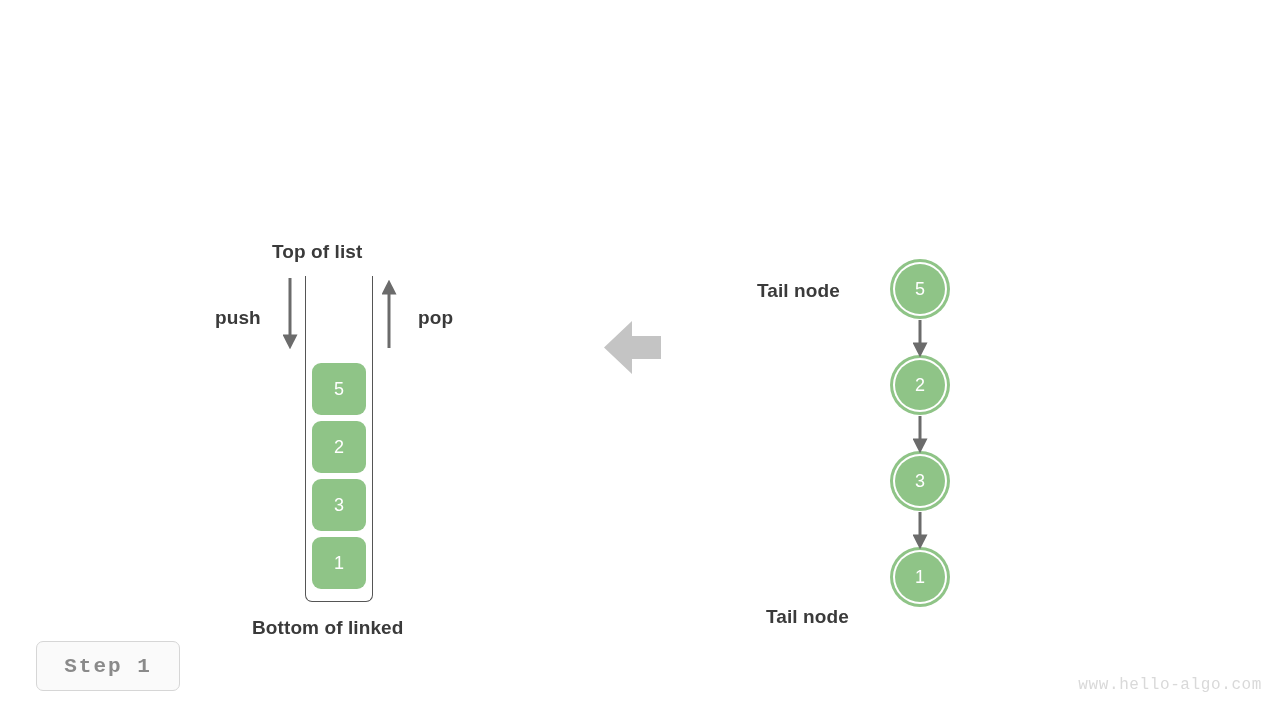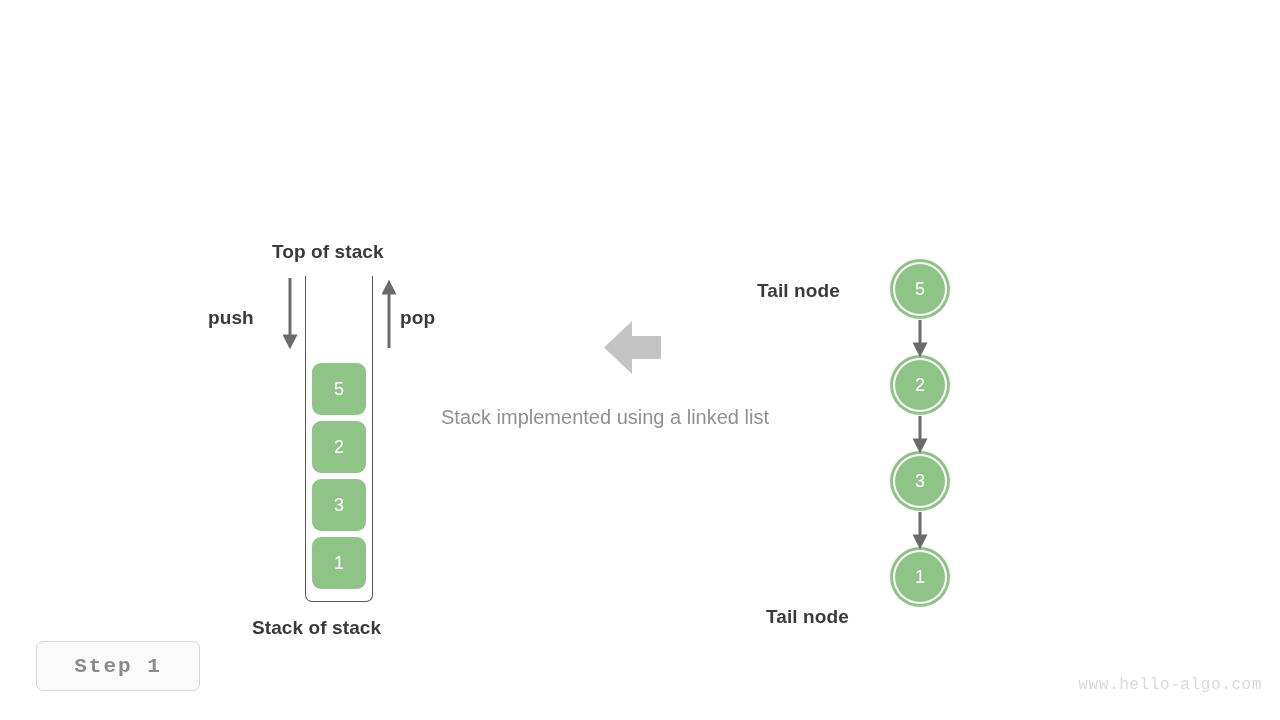--- a/index.html
+++ b/index.html
@@ -168,7 +168,7 @@
 
 <div class="canvas">
 
-  <div class="lbl-bold" style="left:272px; top:241px;">Top of stack</div>
+  <div class="lbl-bold" style="left:272px; top:241px;">Top of list</div>
 
   <div class="lbl-bold" style="left:208px; top:307px;">push</div>
 

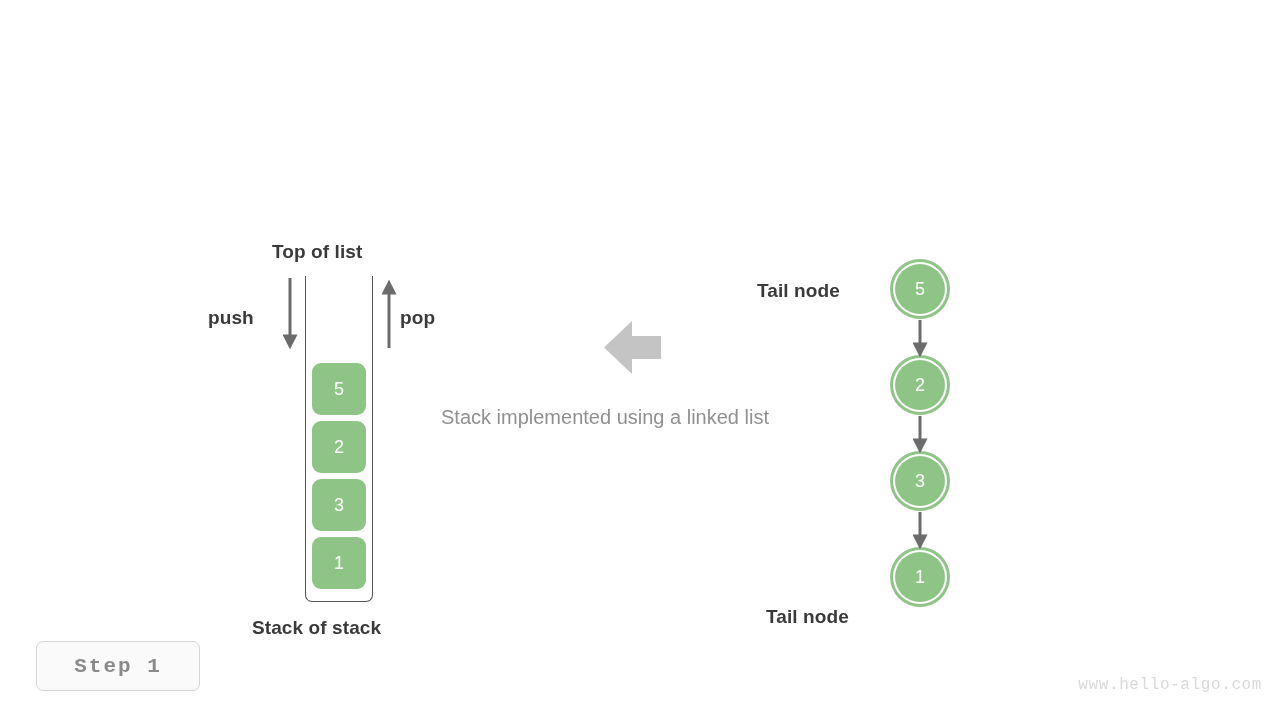--- a/index.html
+++ b/index.html
@@ -170,7 +170,7 @@
 
   <div class="lbl-bold" style="left:272px; top:241px;">Top of list</div>
 
-  <div class="lbl-bold" style="left:208px; top:307px;">push</div>
+  <div class="lbl-bold" style="left:215px; top:307px;">push</div>
 
   <div class="lbl-bold" style="left:400px; top:307px;">pop</div>
 

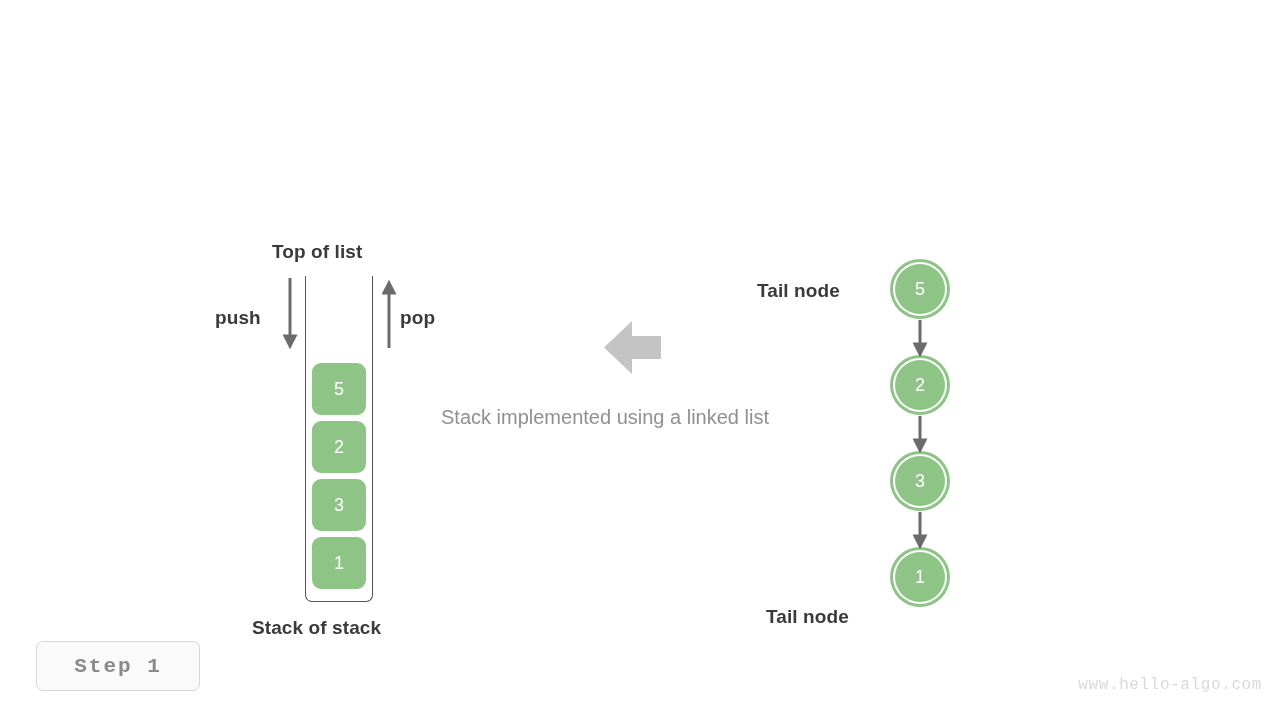--- a/index.html
+++ b/index.html
@@ -172,7 +172,7 @@
 
   <div class="lbl-bold" style="left:215px; top:307px;">push</div>
 
-  <div class="lbl-bold" style="left:400px; top:307px;">pop</div>
+  <div class="lbl-bold" style="left:418px; top:307px;">pop</div>
 
   <div class="stack-wrap">
     <div class="stack-container"></div>

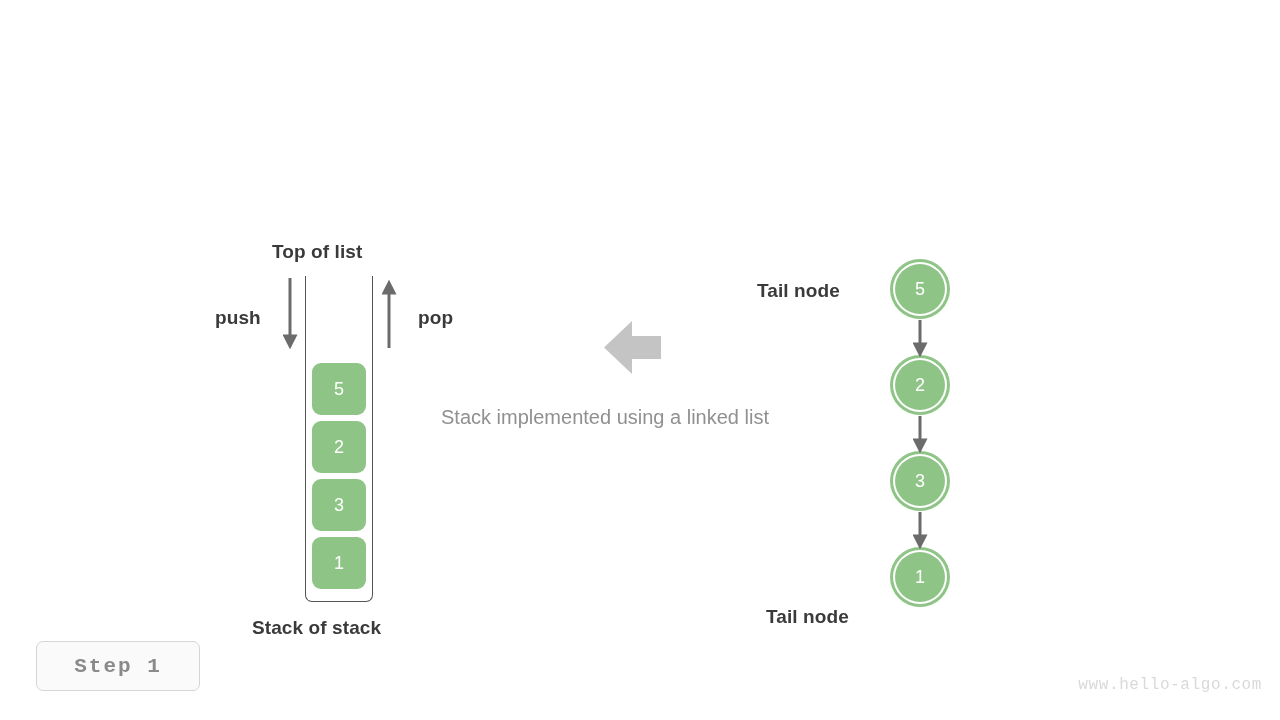--- a/index.html
+++ b/index.html
@@ -186,7 +186,6 @@
 
   <div class="lbl-bold" style="left:252px; top:617px;">Stack of stack</div>
 
-  <div class="lbl-muted" style="left:441px; top:406px;">Stack implemented using a linked list</div>
 
   <div class="lbl-bold" style="left:757px; top:280px;">Tail node</div>
 

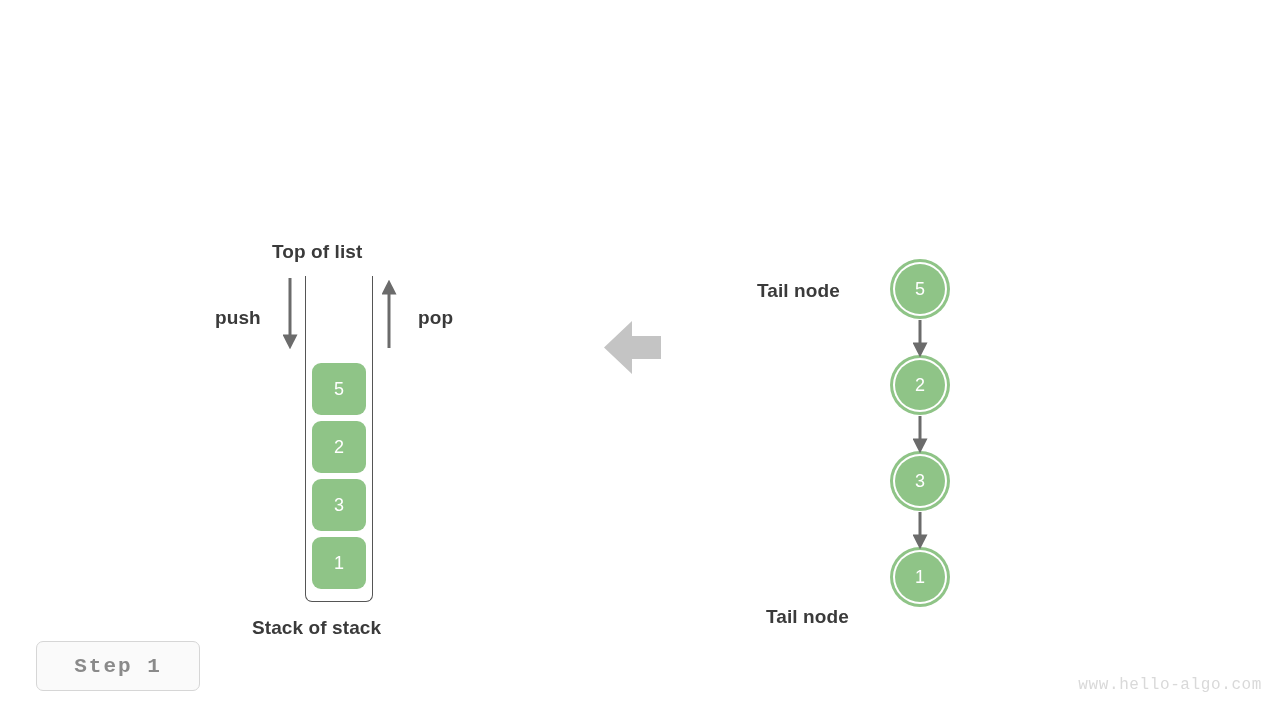--- a/index.html
+++ b/index.html
@@ -184,7 +184,7 @@
     </div>
   </div>
 
-  <div class="lbl-bold" style="left:252px; top:617px;">Stack of stack</div>
+  <div class="lbl-bold" style="left:252px; top:617px;">Bottom of linked</div>
 
 
   <div class="lbl-bold" style="left:757px; top:280px;">Tail node</div>

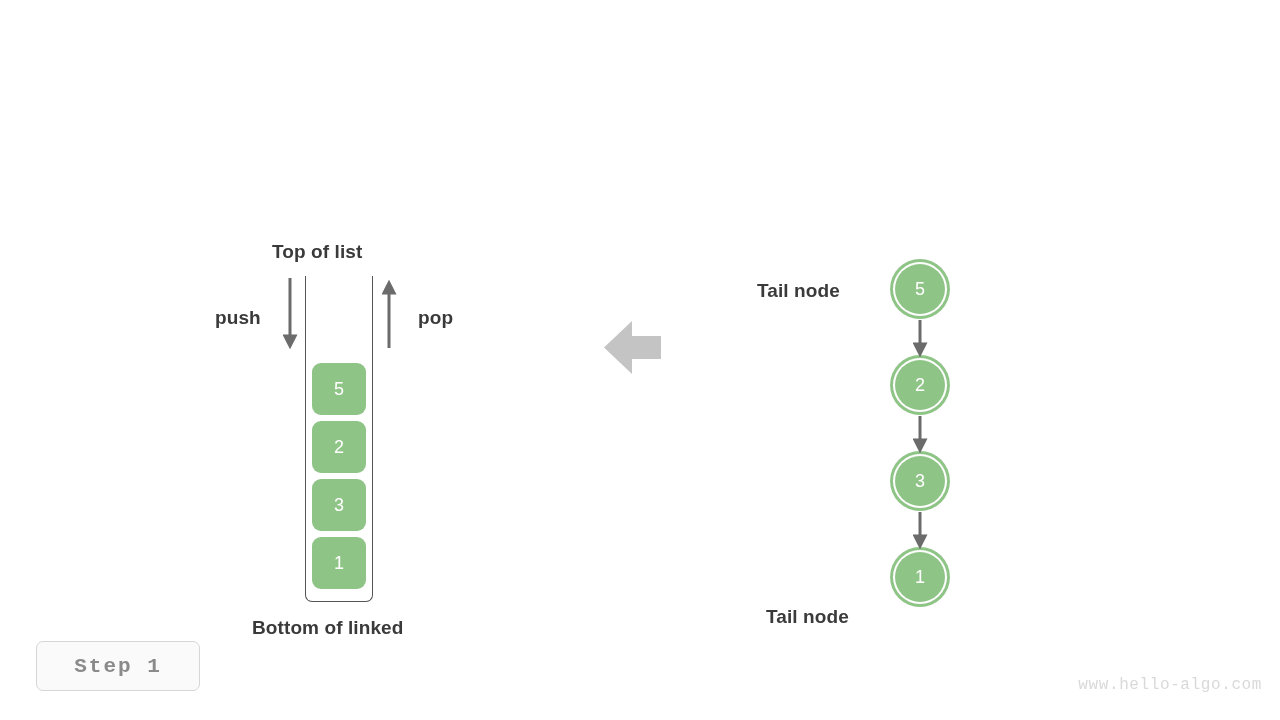--- a/index.html
+++ b/index.html
@@ -48,7 +48,7 @@
     position: absolute;
     left: 36px;
     top: 641px;
-    width: 164px;
+    width: 144px;
     height: 50px;
     box-sizing: border-box;
     border: 1.3px solid #d6d6d6;

